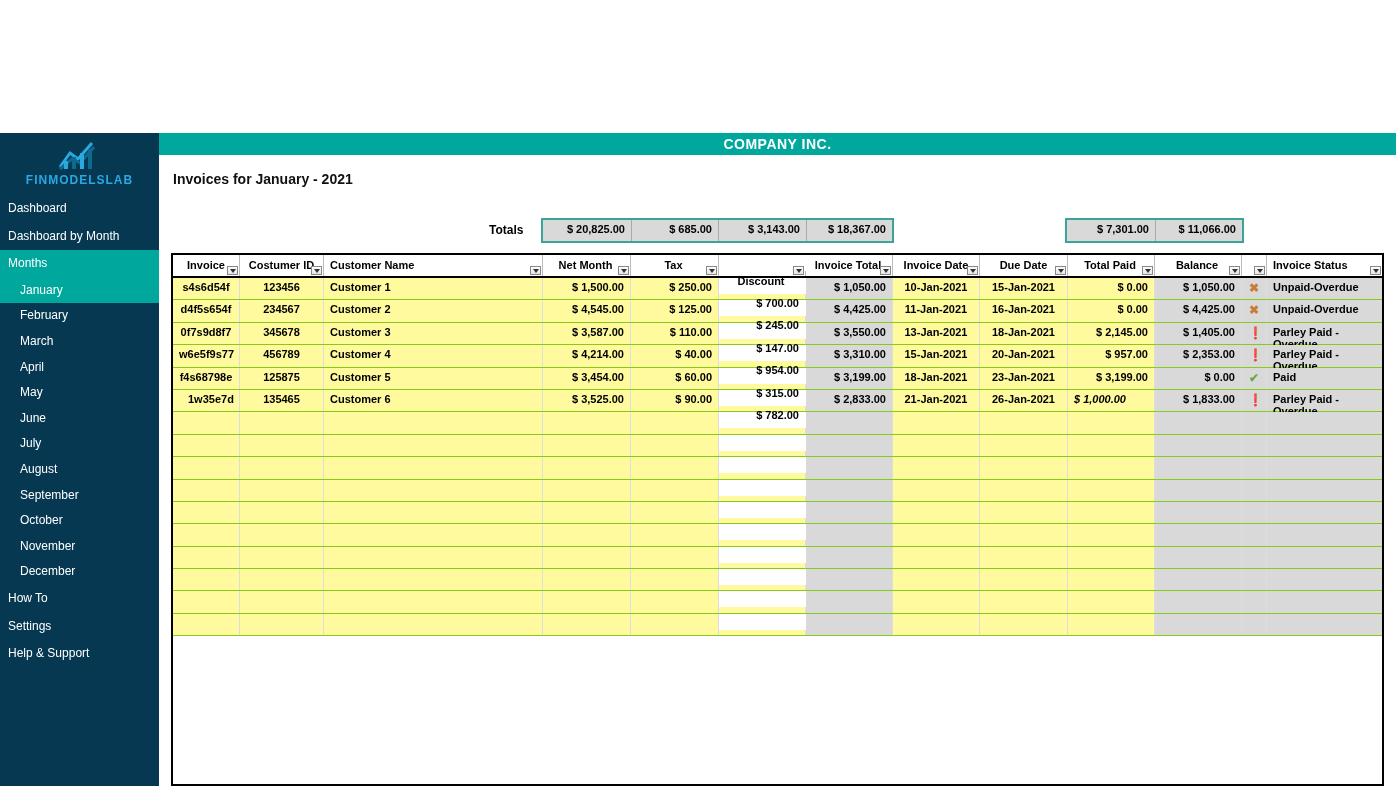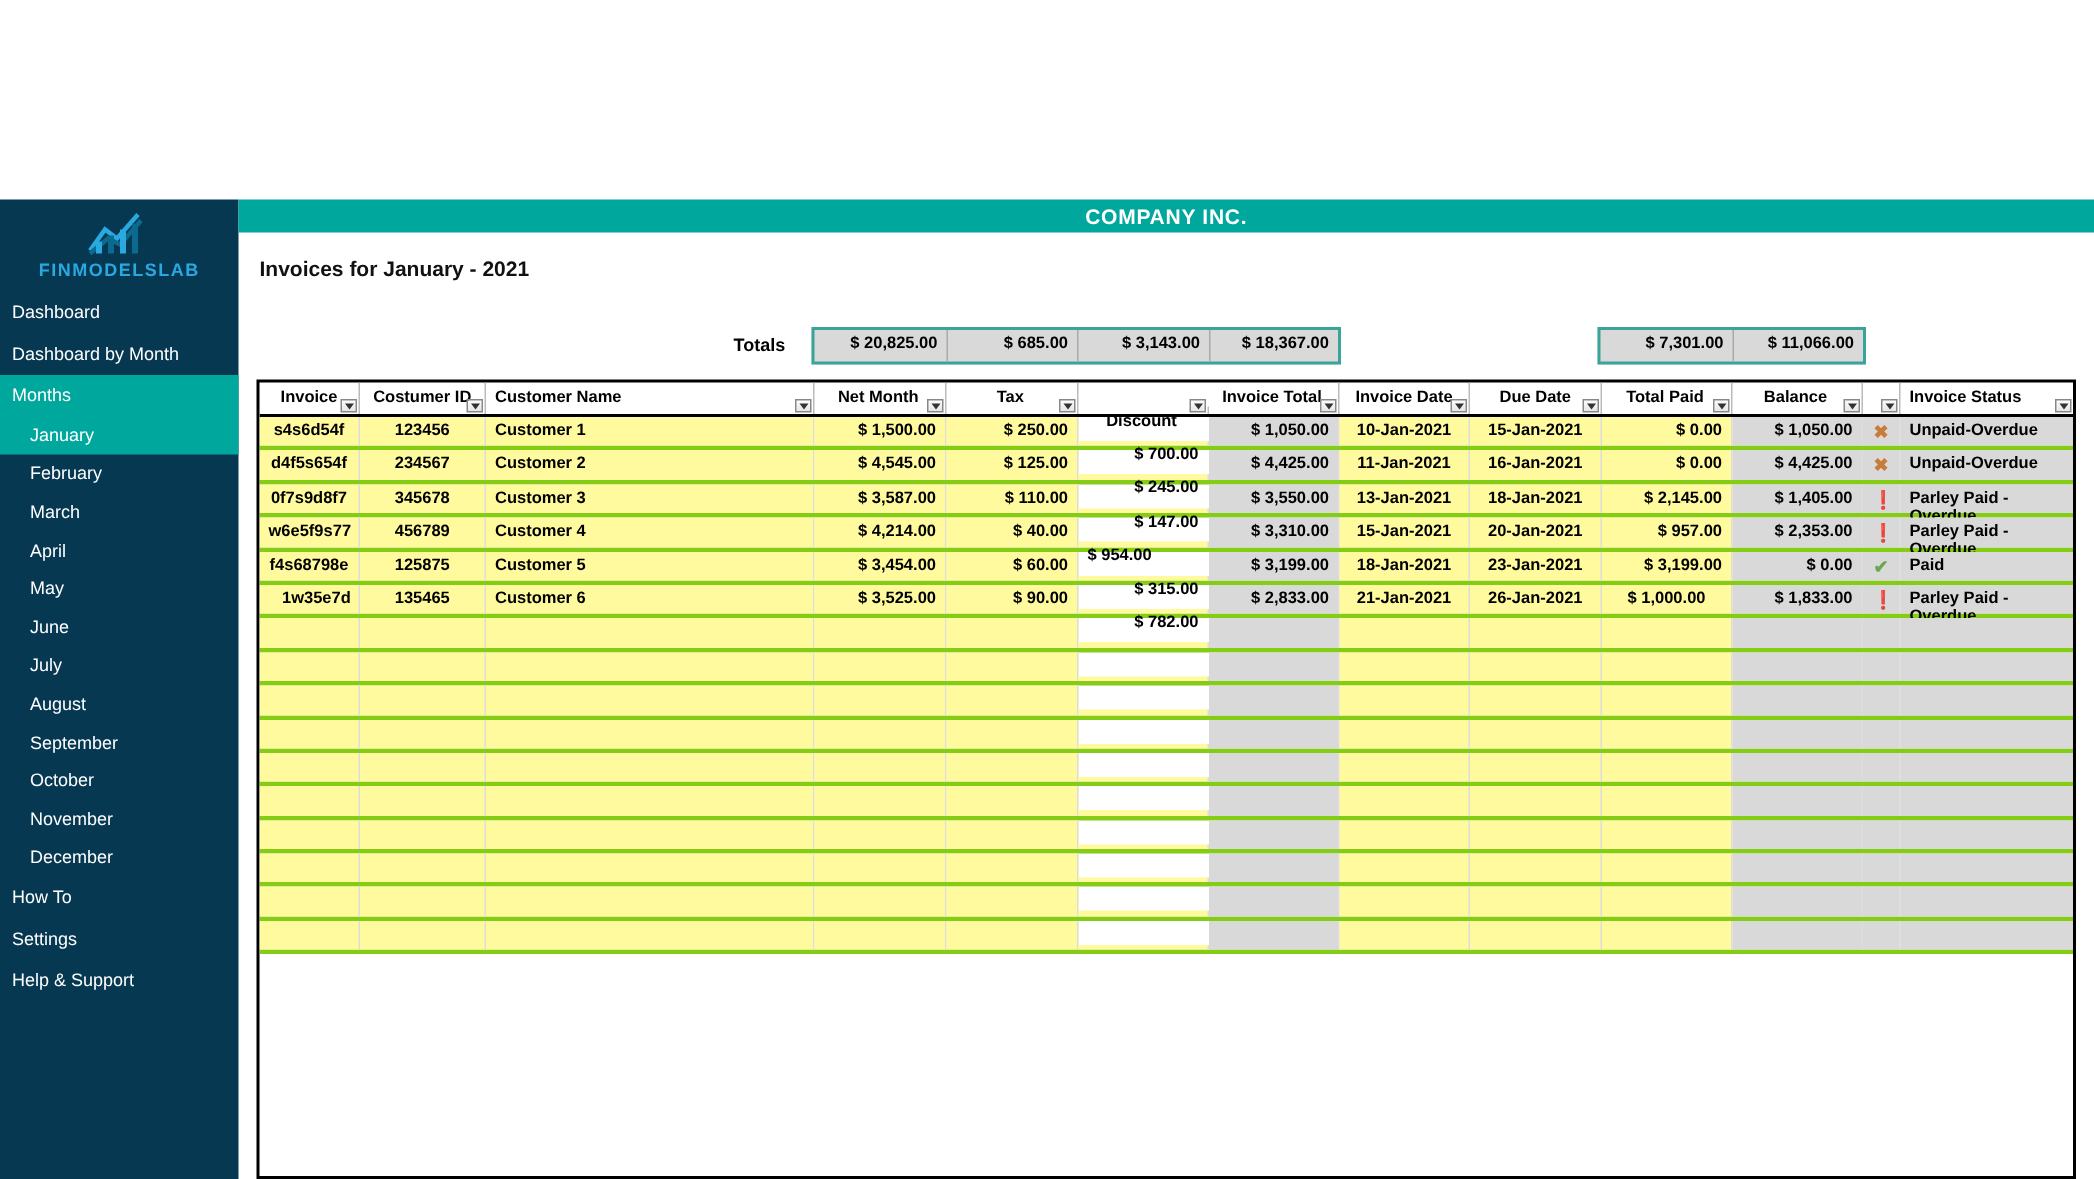--- a/index.html
+++ b/index.html
@@ -168,7 +168,7 @@
   .grid-body { flex:1; }
   .grid-row {
     height: 22.4px;
-    border-bottom: 3px solid #84cc16;
+    border-bottom: 1px solid #84cc16;
   }
   .gc {
     border-right: 1px solid #ddd;

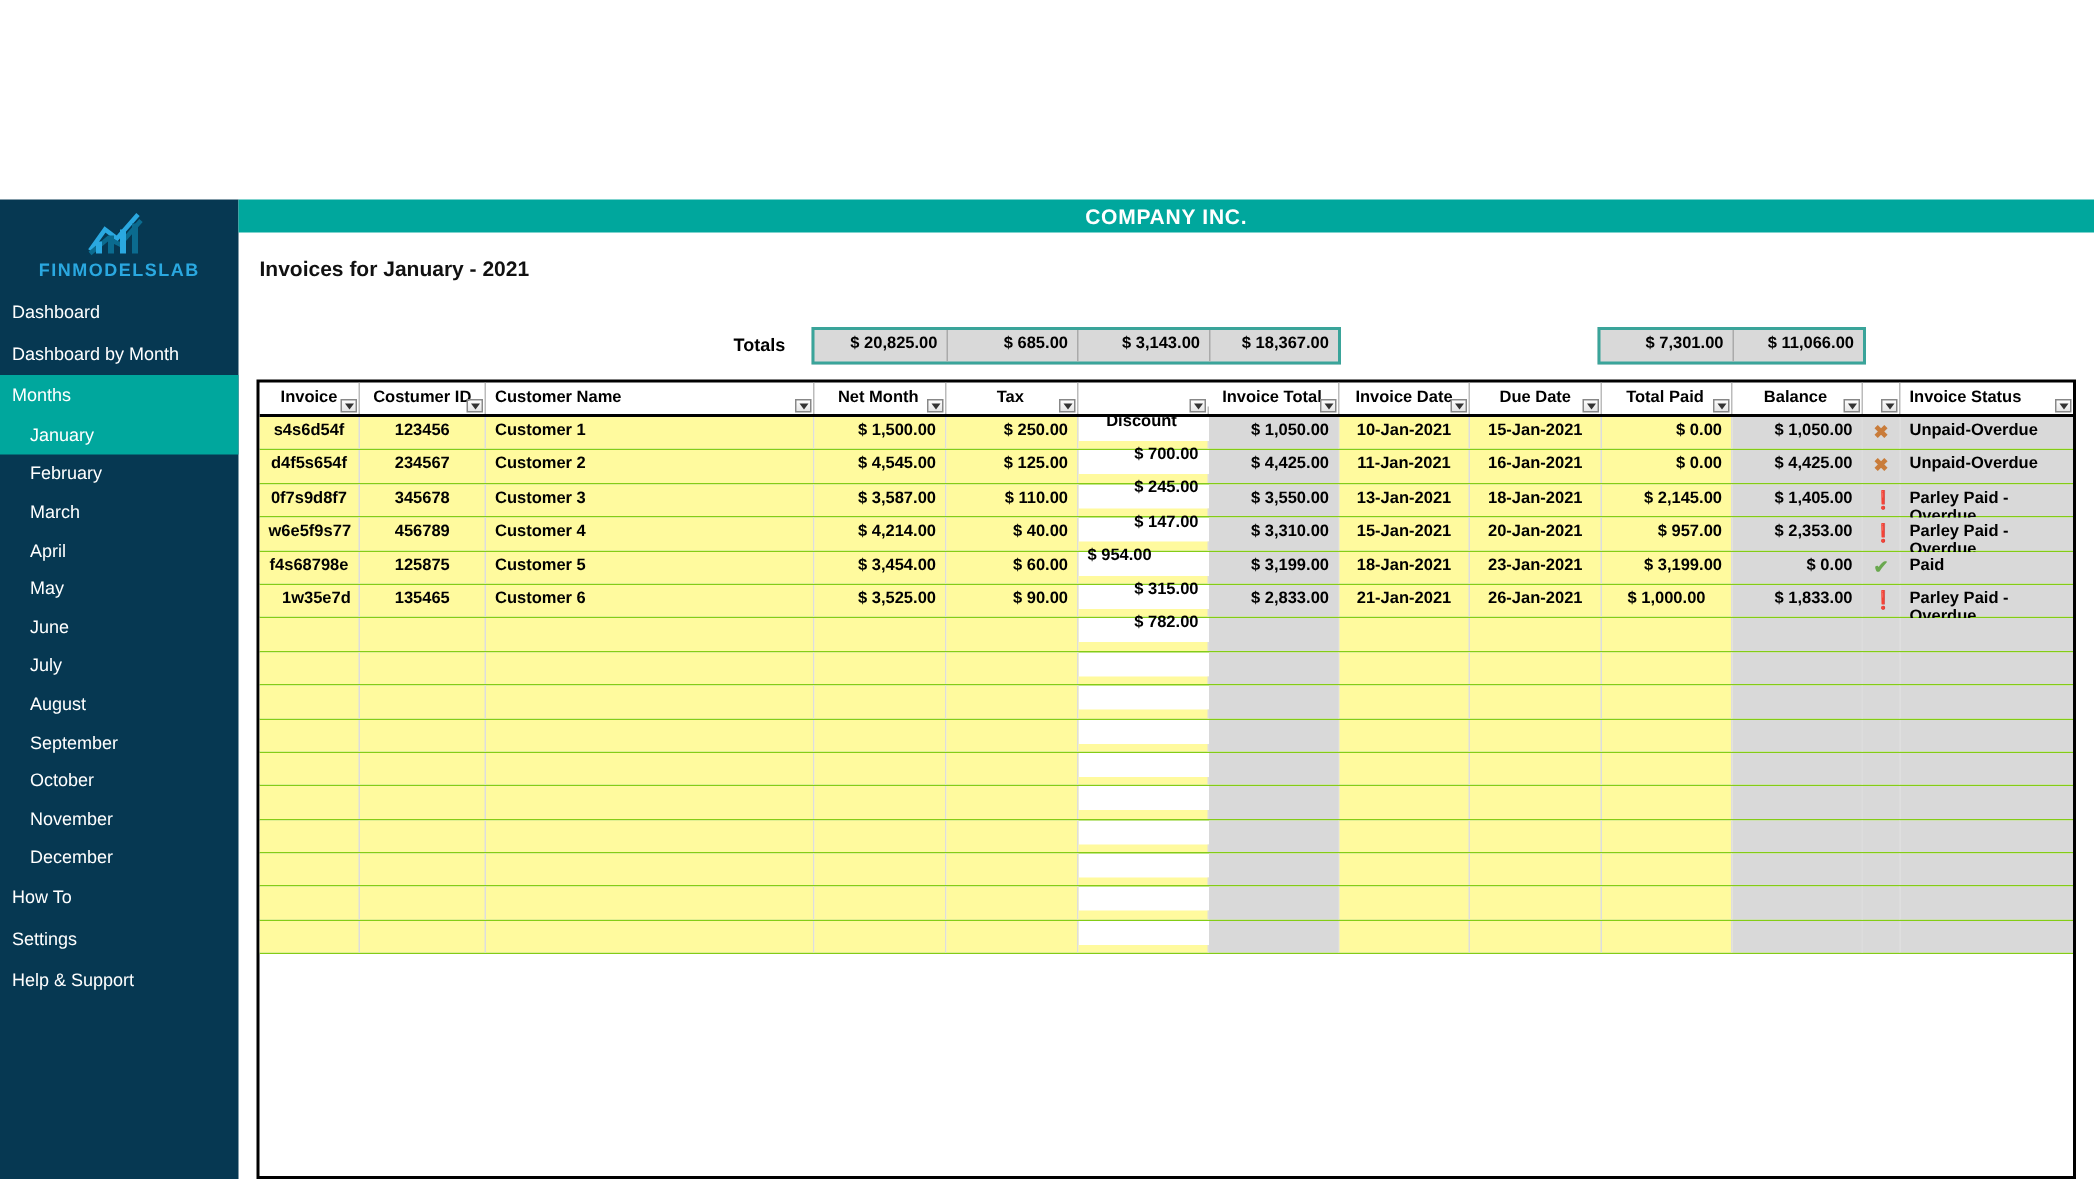--- a/index.html
+++ b/index.html
@@ -312,7 +312,7 @@
             <div class="gc c-name bg-yellow" style="text-align: left;">Customer 4</div>
             <div class="gc c-net bg-yellow" style="text-align: right;">$ 4,214.00</div>
             <div class="gc c-tax bg-yellow" style="text-align: right;">$ 40.00</div>
-            <div class="gc c-disc bg-yellow" style="text-align: left;">$ 954.00</div>
+            <div class="gc c-disc bg-yellow" style="text-align: right;">$ 954.00</div>
             <div class="gc c-total bg-grey" style="text-align: right;">$ 3,310.00</div>
             <div class="gc c-idate bg-yellow" style="text-align: center;">15-Jan-2021</div>
             <div class="gc c-ddate bg-yellow" style="text-align: center;">20-Jan-2021</div>

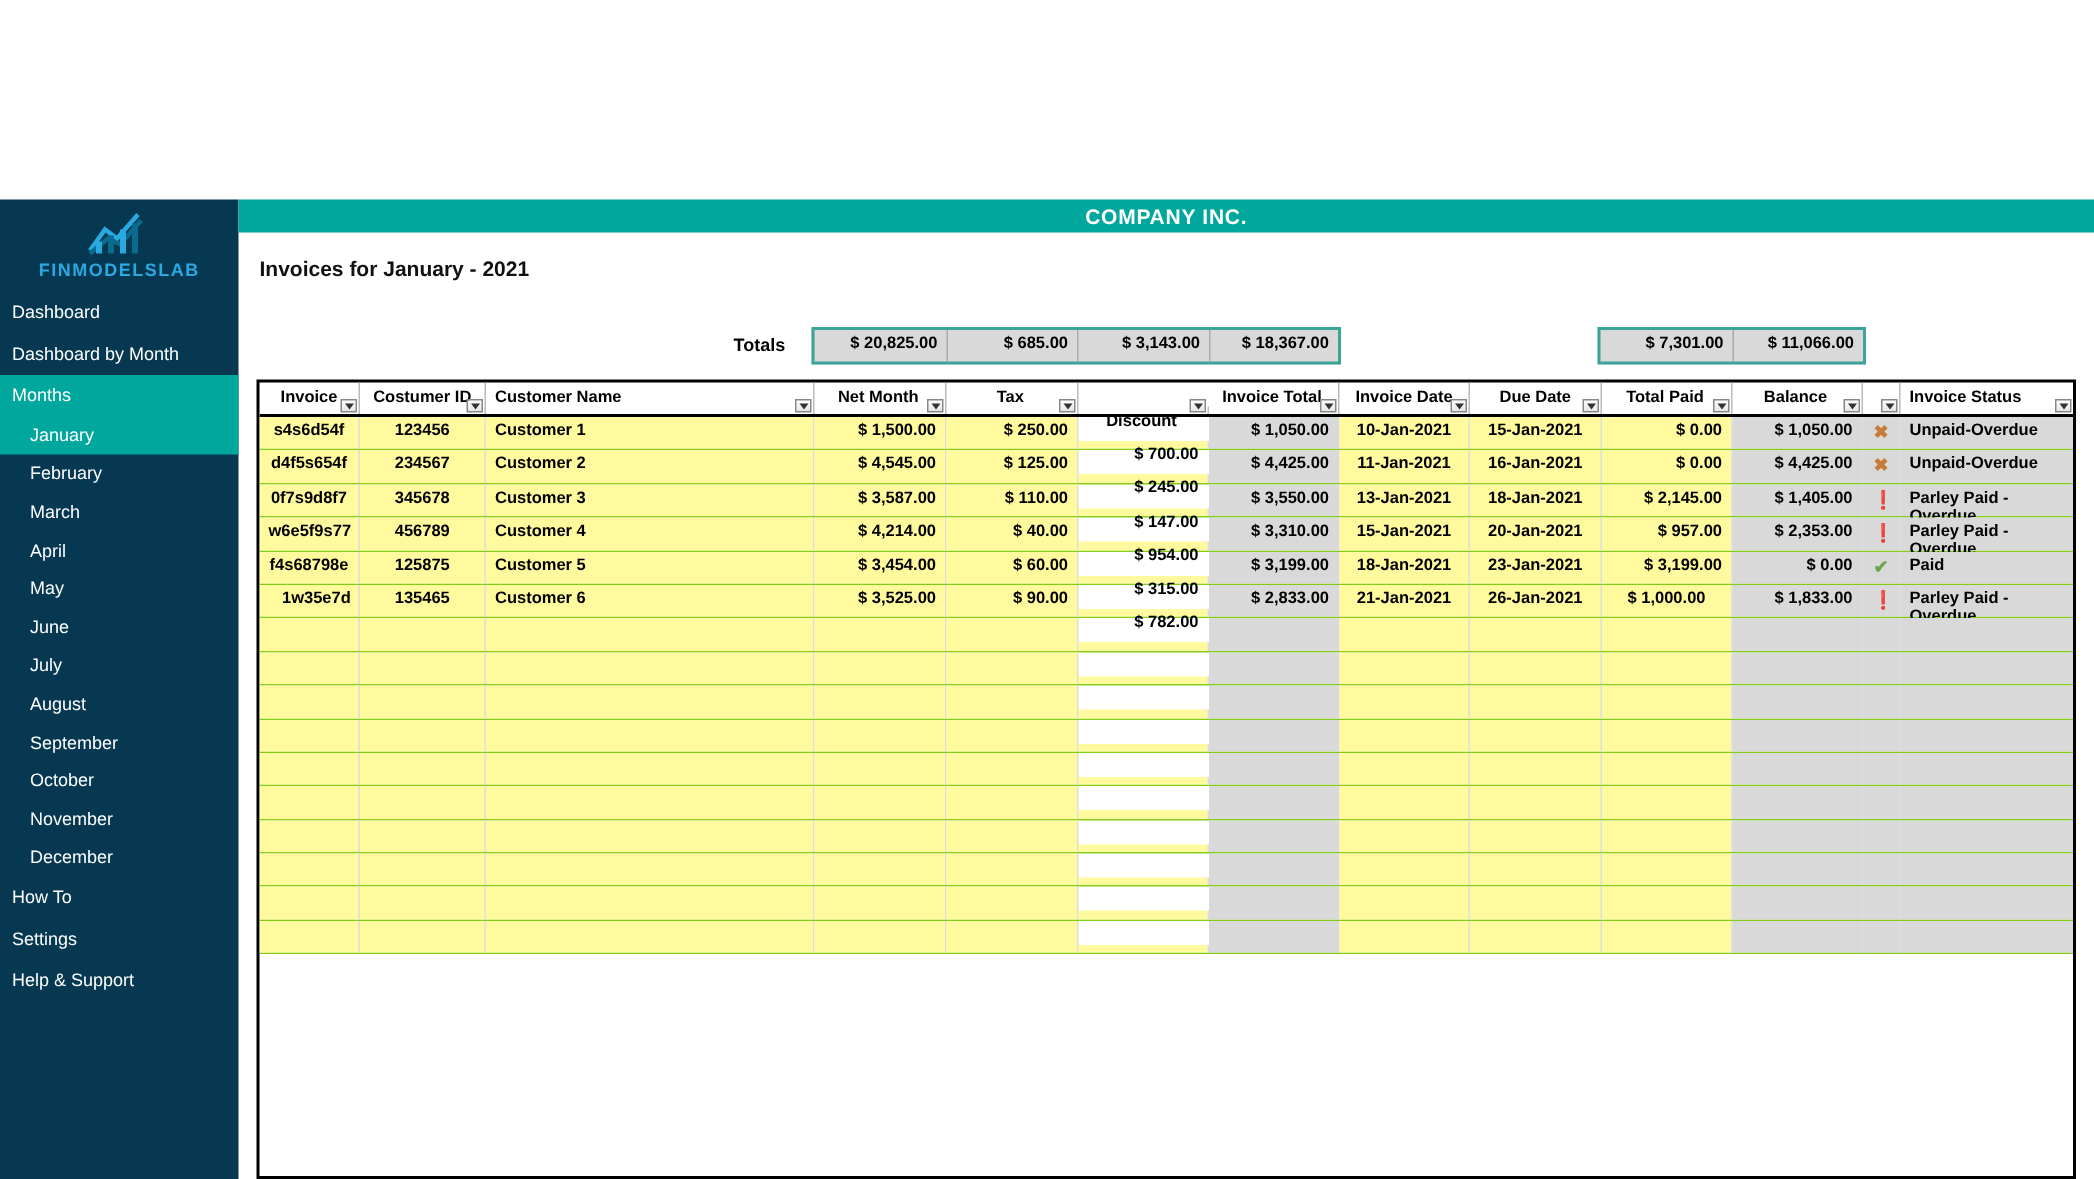--- a/index.html
+++ b/index.html
@@ -346,7 +346,7 @@
             <div class="gc c-total bg-grey" style="text-align: right;">$ 2,833.00</div>
             <div class="gc c-idate bg-yellow" style="text-align: center;">21-Jan-2021</div>
             <div class="gc c-ddate bg-yellow" style="text-align: center;">26-Jan-2021</div>
-            <div class="gc c-paid bg-yellow" style="text-align: center;">$ 1,000.00</div>
+            <div class="gc c-paid bg-yellow" style="text-align: left; font-style: italic;">$ 1,000.00</div>
             <div class="gc c-bal bg-grey" style="text-align: right;">$ 1,833.00</div>
             <div class="gc c-ico bg-grey" style="text-align: center;"><span class="status-ex">❗</span></div>
             <div class="gc c-stat bg-grey" style="text-align: left;">Parley Paid - Overdue</div>

